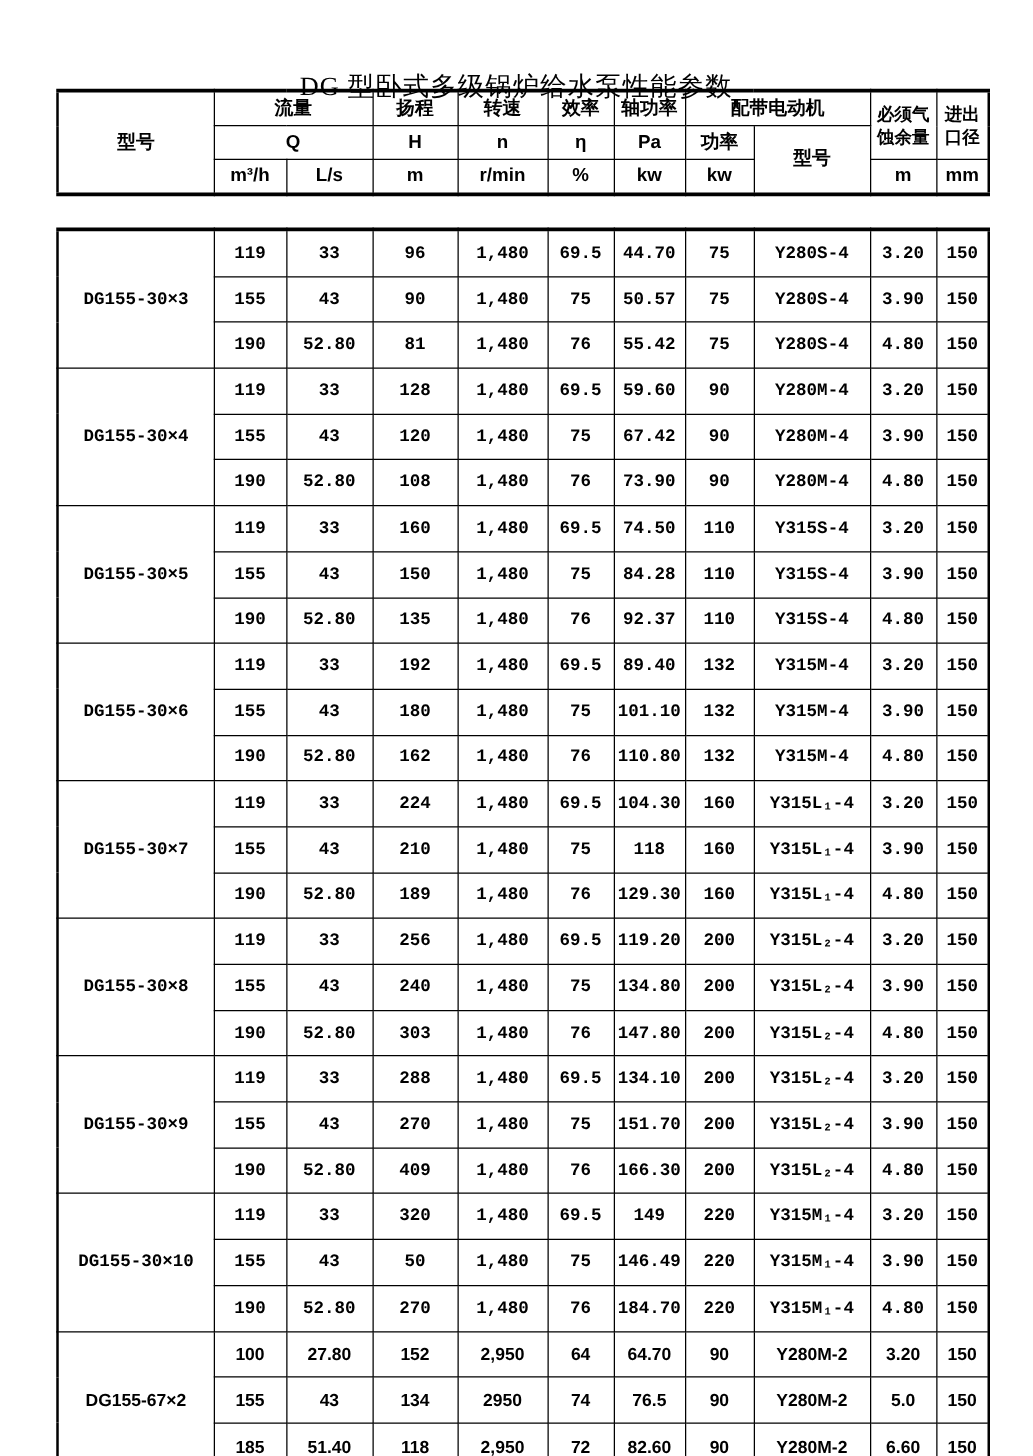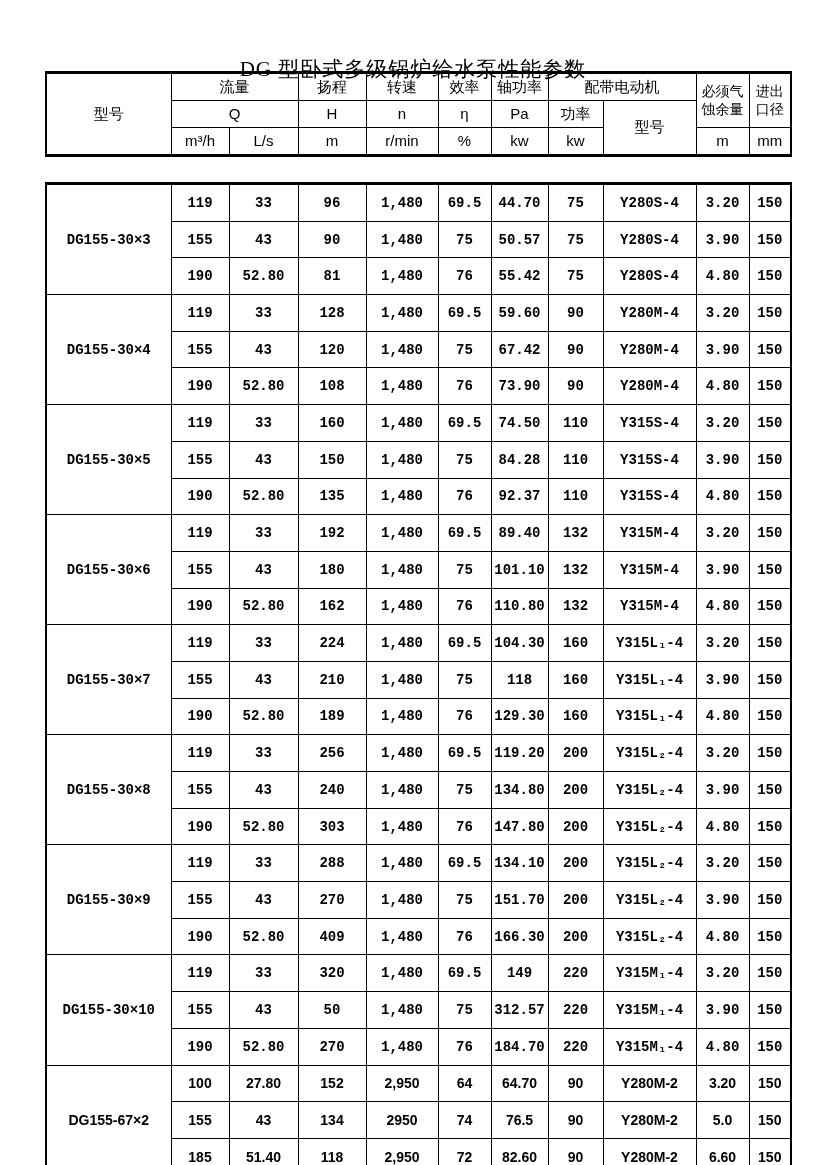--- a/index.html
+++ b/index.html
@@ -23,7 +23,7 @@
     text-align:center; vertical-align:middle; overflow:hidden;
   }
   table.hdr { top:71px; }
-  .hdr th { height:26px; font-weight:normal; font-size:15px; line-height:1.25; }
+  .hdr th { height:26px; font-weight:bold; font-size:15px; line-height:1.25; }
   .hdr .two-line { white-space:pre-line; font-size:14px; }
   .hdr .latin { font-size:15px; }
   table.bdy { top:182px; }

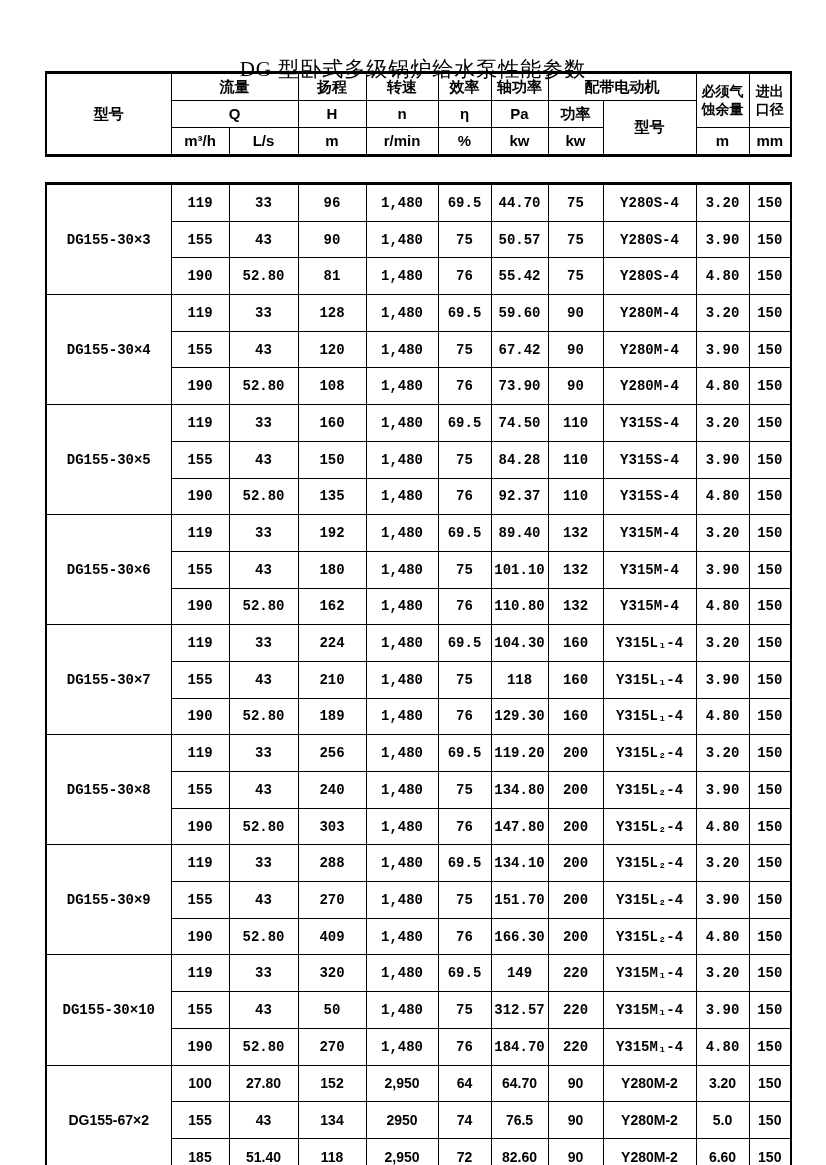--- a/index.html
+++ b/index.html
@@ -382,7 +382,7 @@
           <td class="bitmap">50</td>
           <td class="bitmap">1,480</td>
           <td class="bitmap">75</td>
-          <td class="bitmap">312.57</td>
+          <td class="bitmap">146.49</td>
           <td class="bitmap">220</td>
           <td class="bitmap">Y315M₁-4</td>
           <td class="bitmap">3.90</td>

